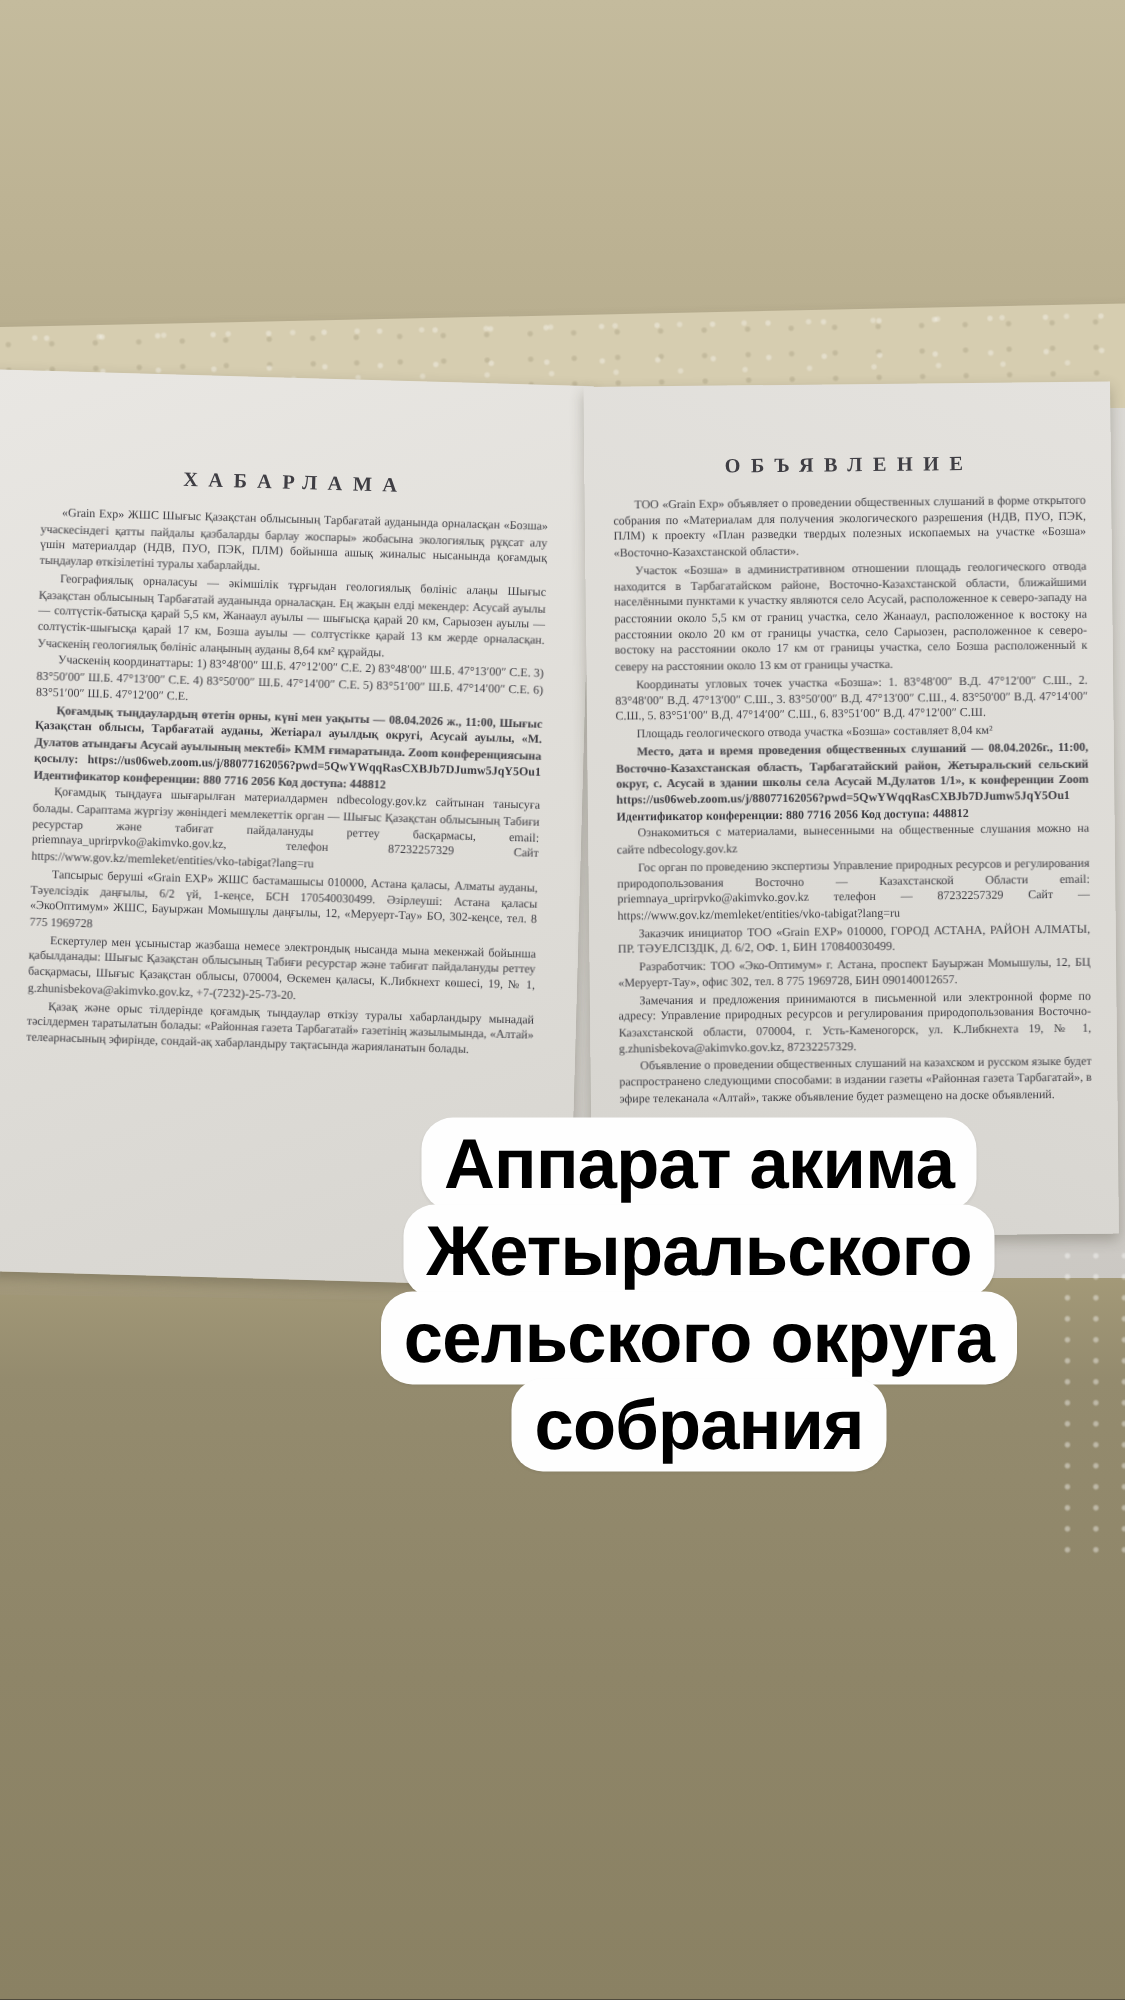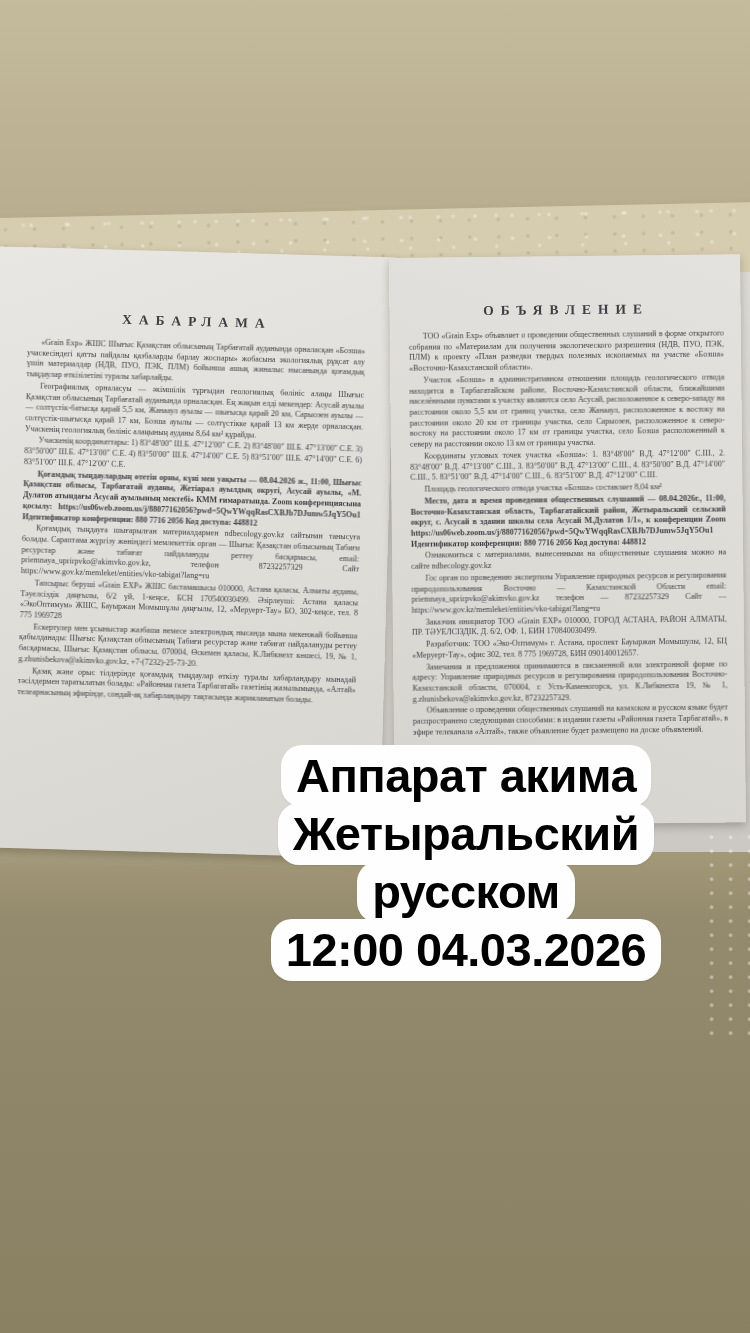--- a/index.html
+++ b/index.html
@@ -101,7 +101,7 @@
 
   <div class="overlay">
     <div class="pill">Аппарат акима</div>
-    <div class="pill">Жетыральский</div>
+    <div class="pill">Жетыральского</div>
     <div class="pill">русском</div>
     <div class="pill">12:00 04.03.2026</div>
   </div>

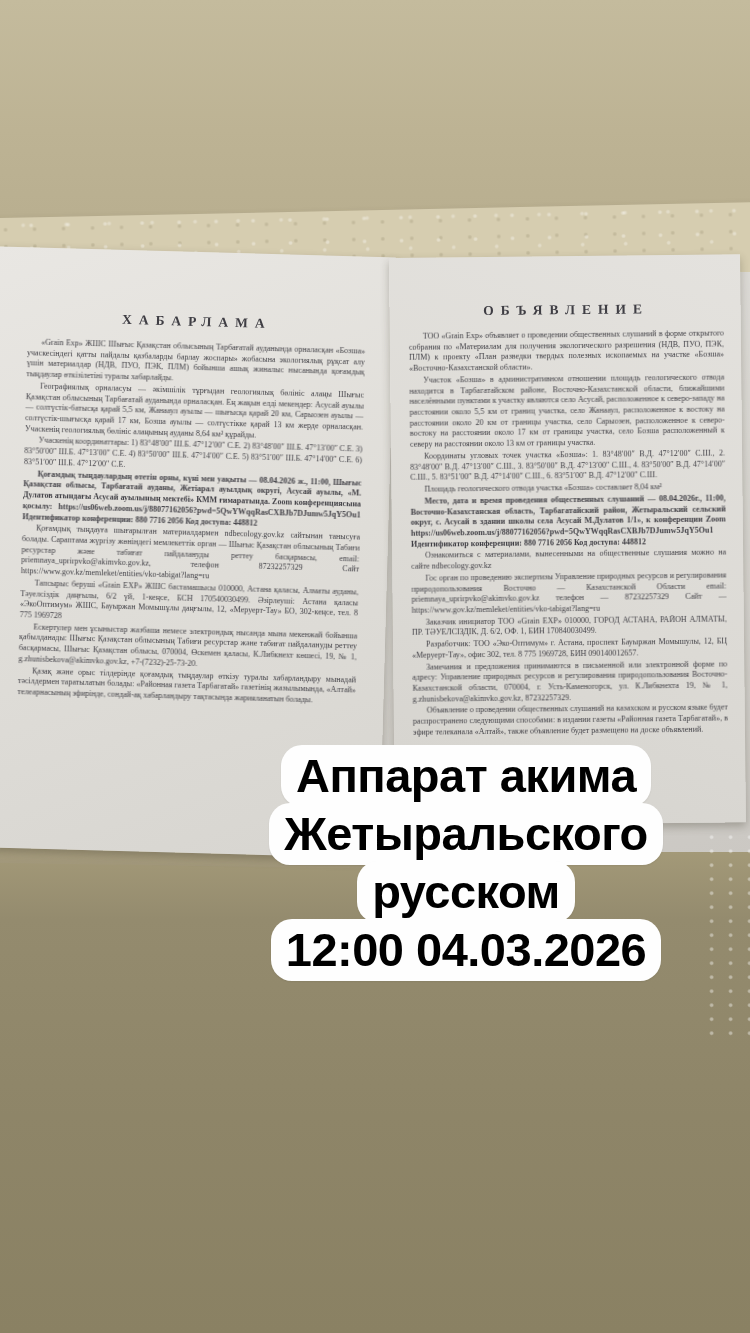--- a/index.html
+++ b/index.html
@@ -102,6 +102,7 @@
   <div class="overlay">
     <div class="pill">Аппарат акима</div>
     <div class="pill">Жетыральского</div>
+    <div class="pill">сельского округа</div>
     <div class="pill">русском</div>
     <div class="pill">12:00 04.03.2026</div>
   </div>

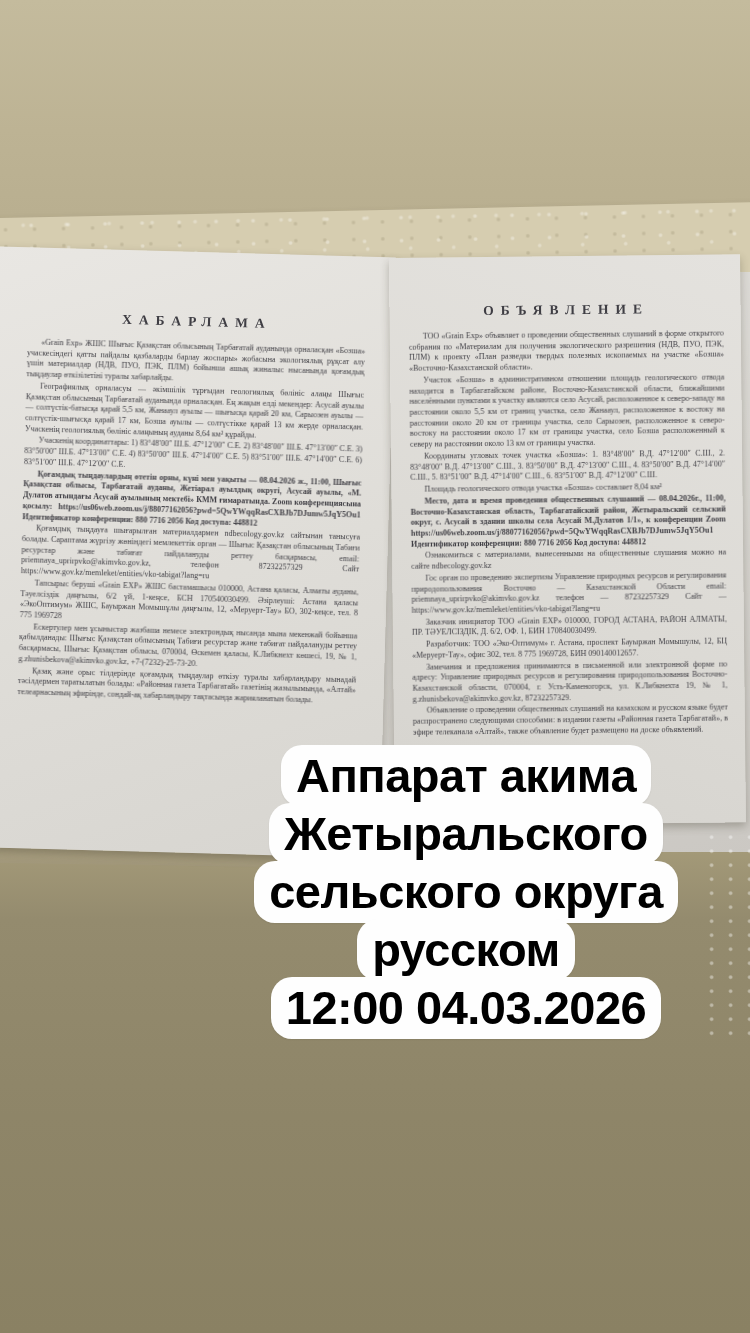--- a/index.html
+++ b/index.html
@@ -103,7 +103,7 @@
     <div class="pill">Аппарат акима</div>
     <div class="pill">Жетыральского</div>
     <div class="pill">сельского округа</div>
-    <div class="pill">русском</div>
+    <div class="pill">собрания</div>
     <div class="pill">12:00 04.03.2026</div>
   </div>
 

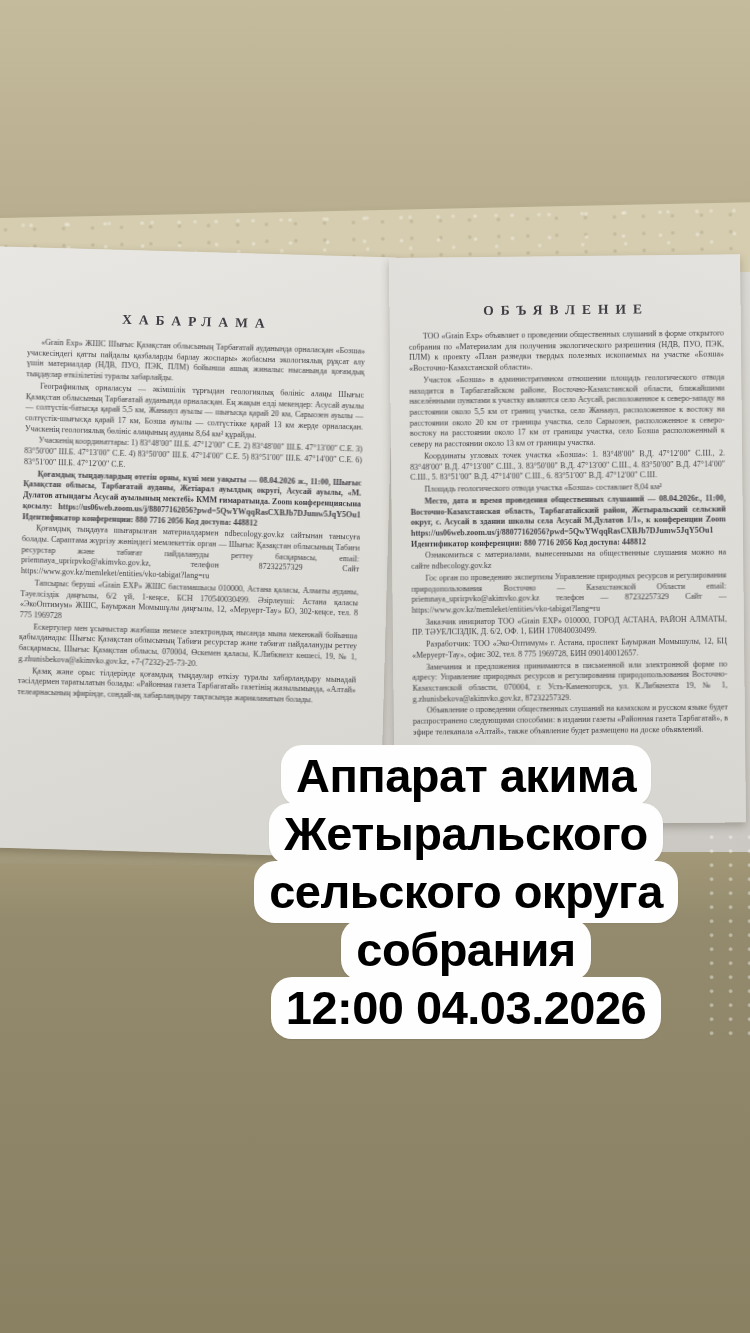--- a/index.html
+++ b/index.html
@@ -104,7 +104,6 @@
     <div class="pill">Жетыральского</div>
     <div class="pill">сельского округа</div>
     <div class="pill">собрания</div>
-    <div class="pill">12:00 04.03.2026</div>
   </div>
 
 </div>

